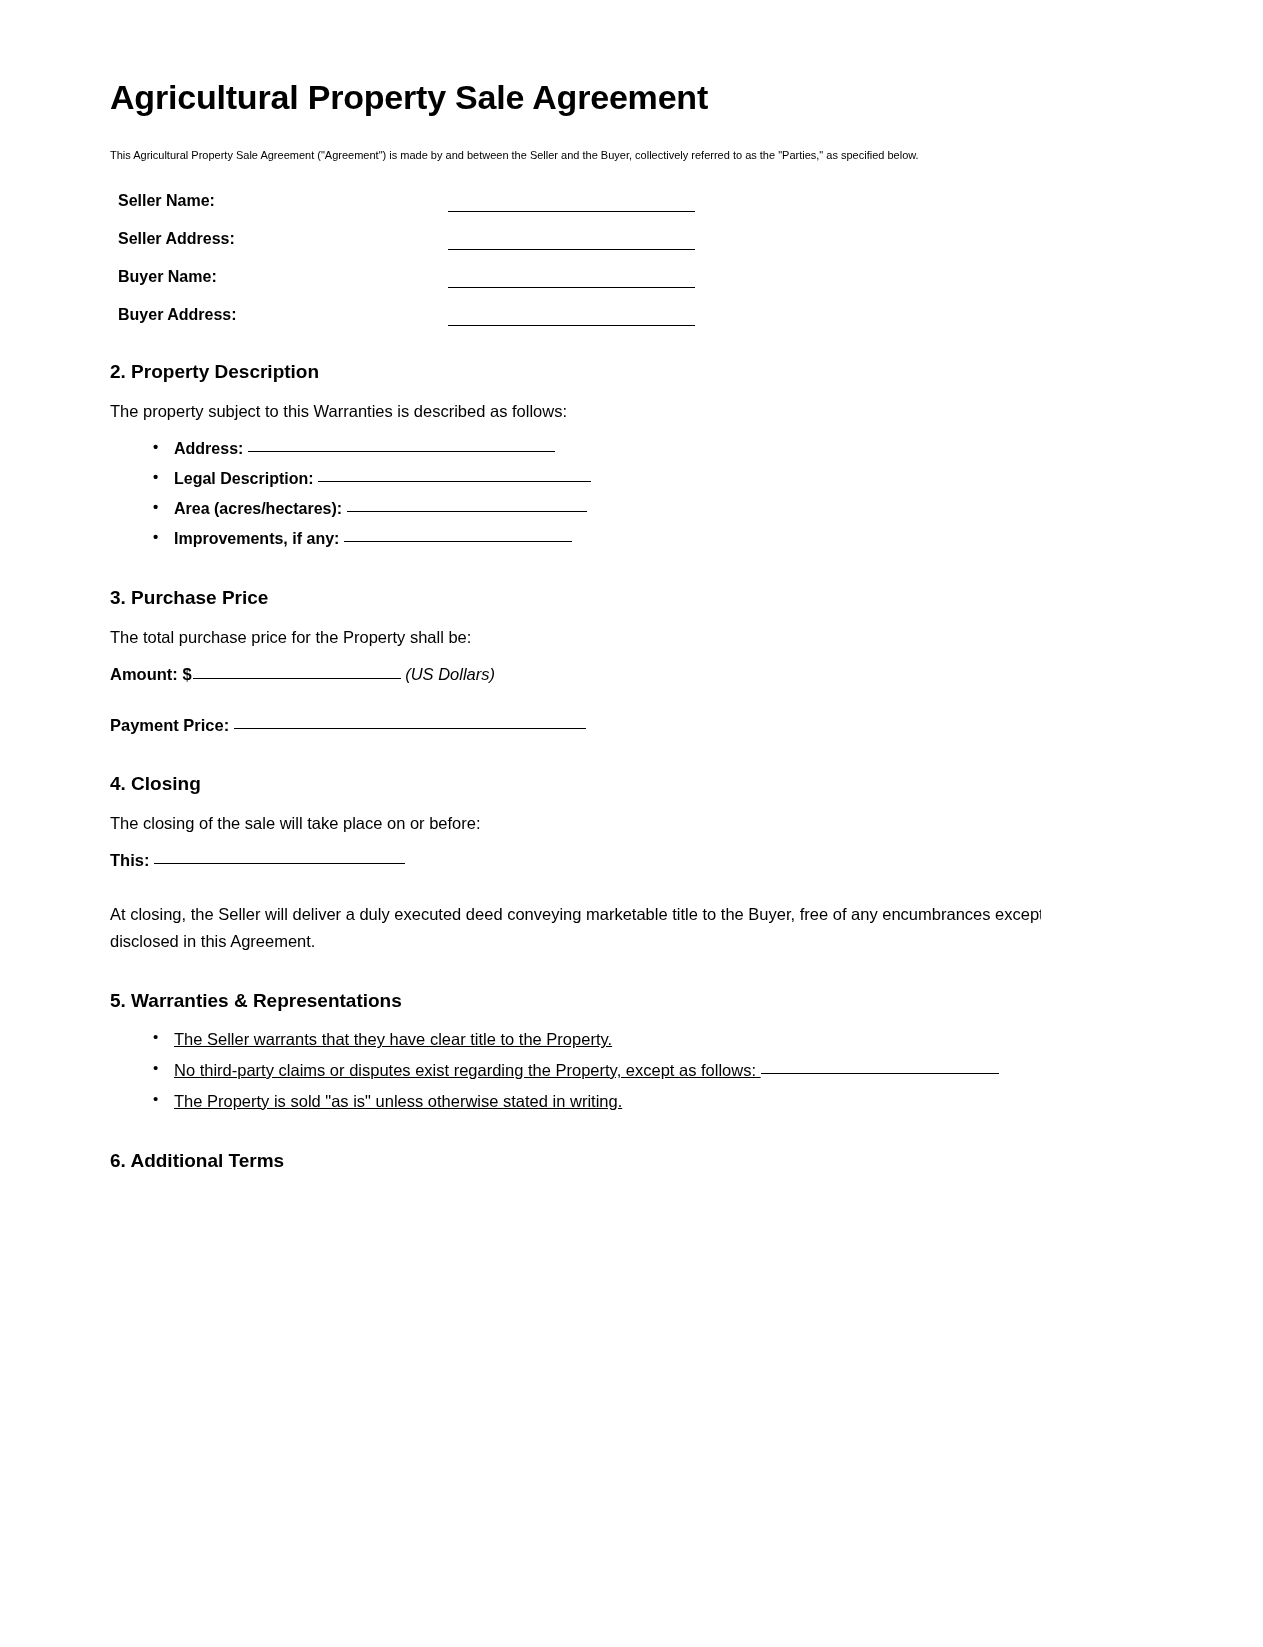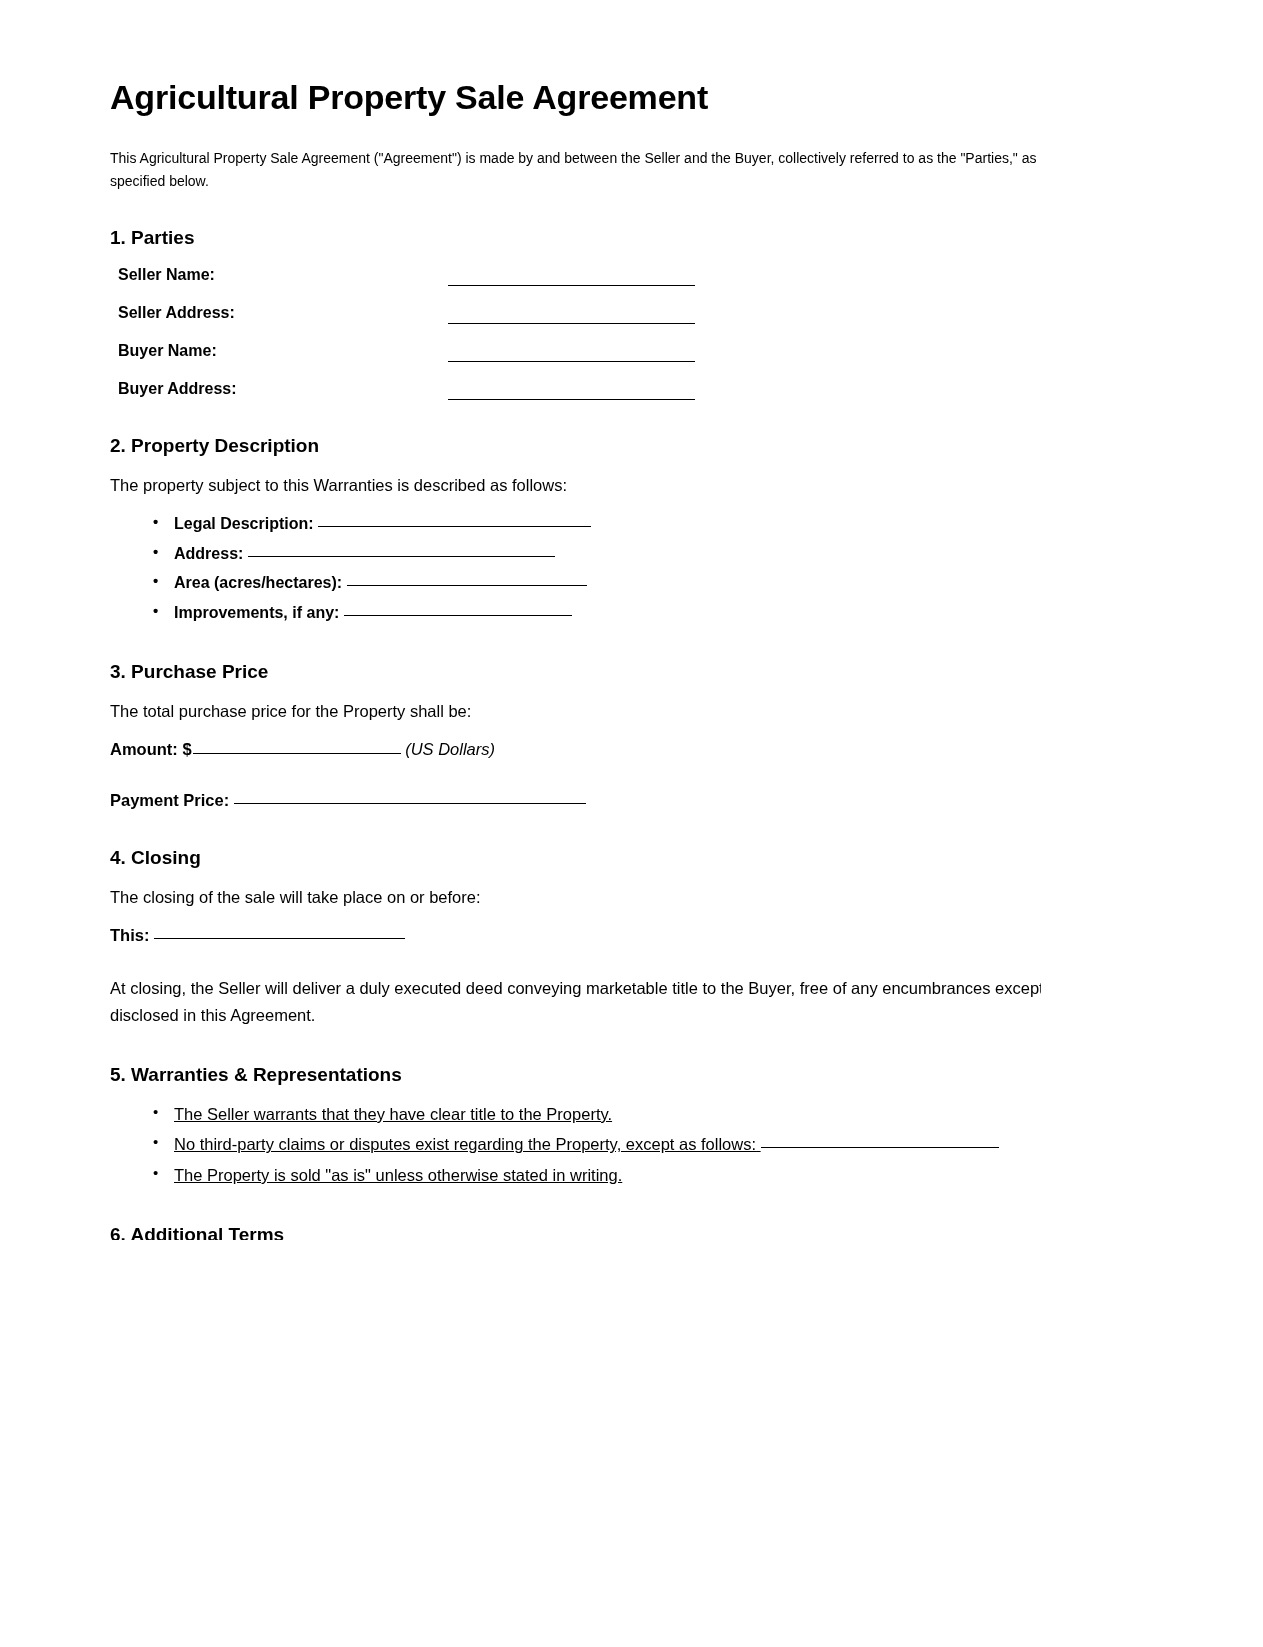--- a/index.html
+++ b/index.html
@@ -48,9 +48,9 @@
   }
 
   p.intro {
-    font-size: 14px;
+    font-size: 11px;
     line-height: 1.62;
-    margin: 0 0 34px 0;
+    margin: 0 0 25px 0;
     max-width: 930px;
   }
 

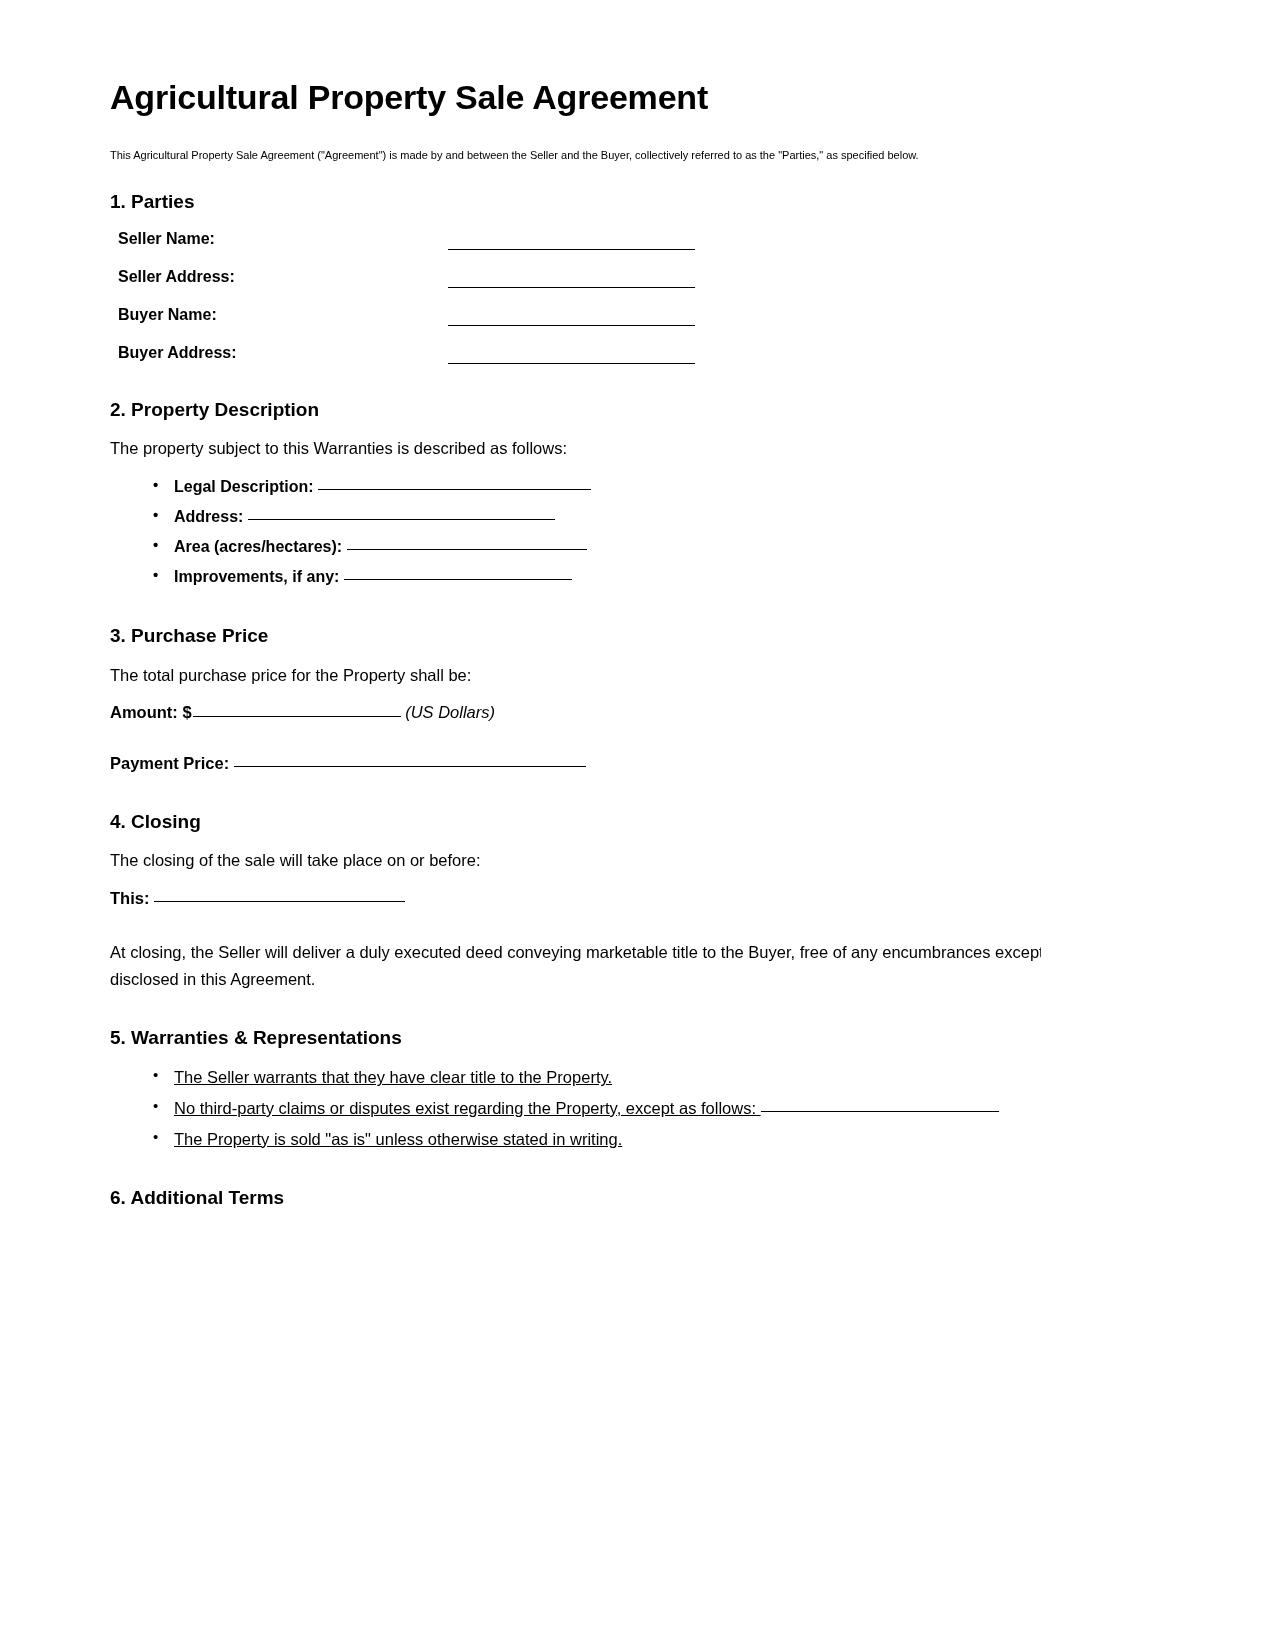--- a/index.html
+++ b/index.html
@@ -178,7 +178,6 @@
       <p class="intro">This Agricultural Property Sale Agreement ("Agreement") is made by and between the Seller and the Buyer, collectively referred to as the "Parties," as specified below.</p>
 
       <div class="section">
-        <h2 class="section-title">1. Parties</h2>
 
         <div class="parties">
           <div class="party-row">

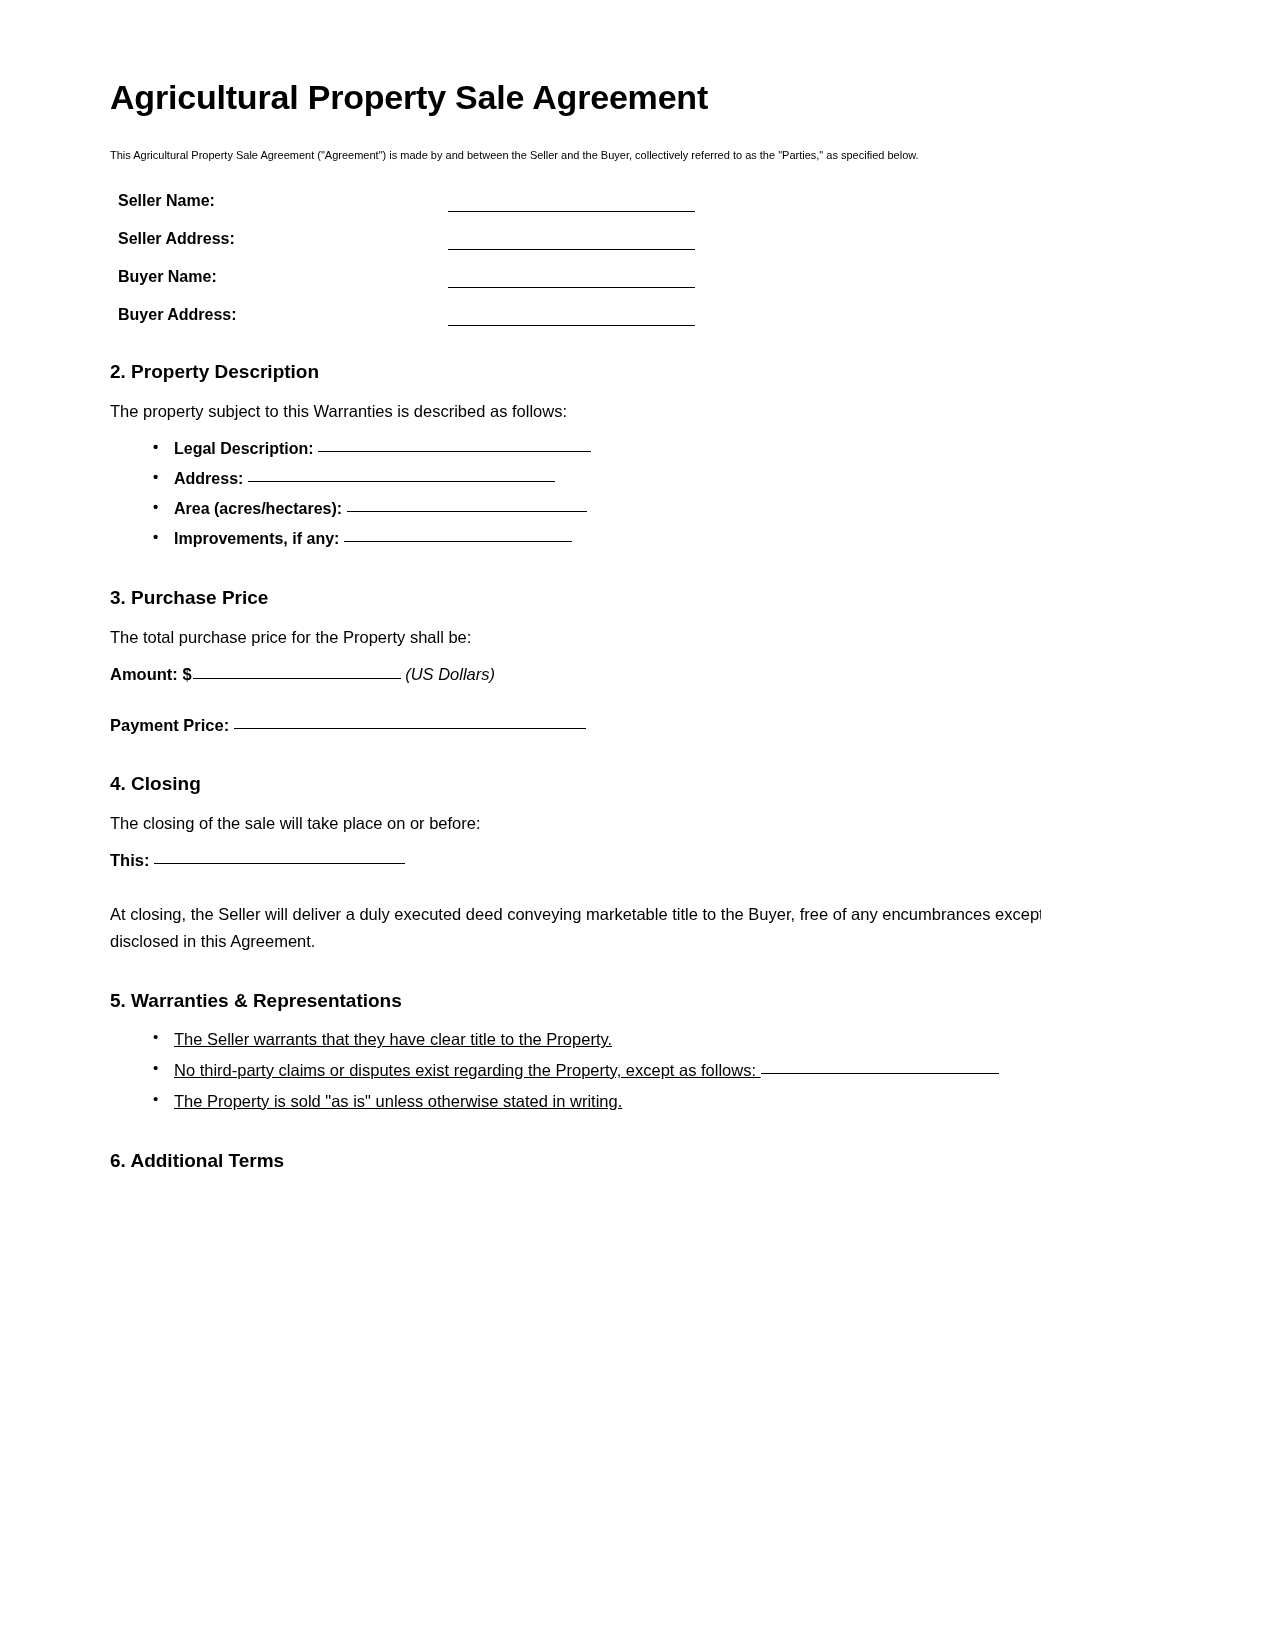--- a/index.html
+++ b/index.html
@@ -205,8 +205,8 @@
         <p class="body-text">The property subject to this Warranties is described as follows:</p>
 
         <ul class="bullets bold-items">
+          <li><span>Address:</span>&nbsp;<span class="rule r-address"></span></li>
           <li><span>Legal Description:</span>&nbsp;<span class="rule r-legal"></span></li>
-          <li><span>Address:</span>&nbsp;<span class="rule r-address"></span></li>
           <li><span>Area (acres/hectares):</span>&nbsp;<span class="rule r-area"></span></li>
           <li><span>Improvements, if any:</span>&nbsp;<span class="rule r-improve"></span></li>
         </ul>

